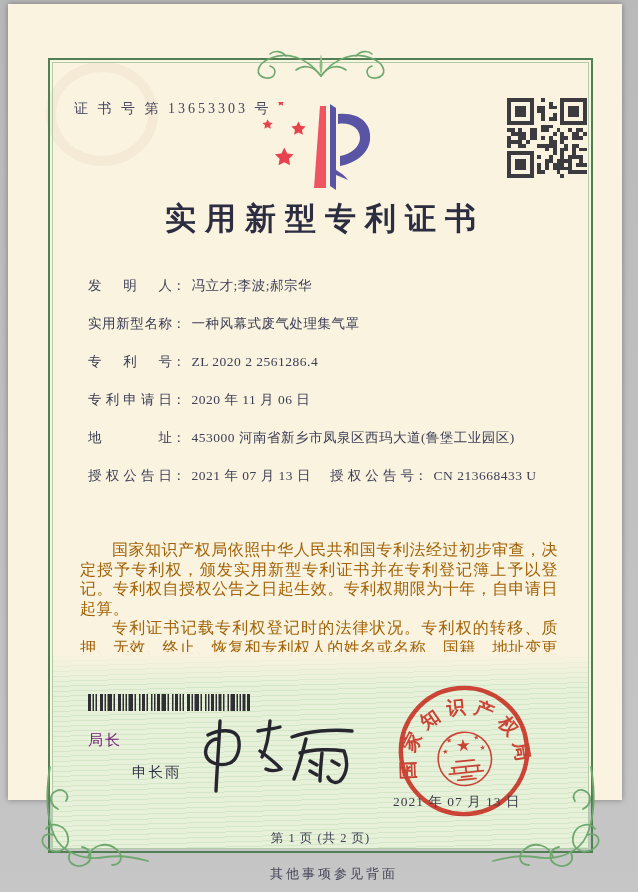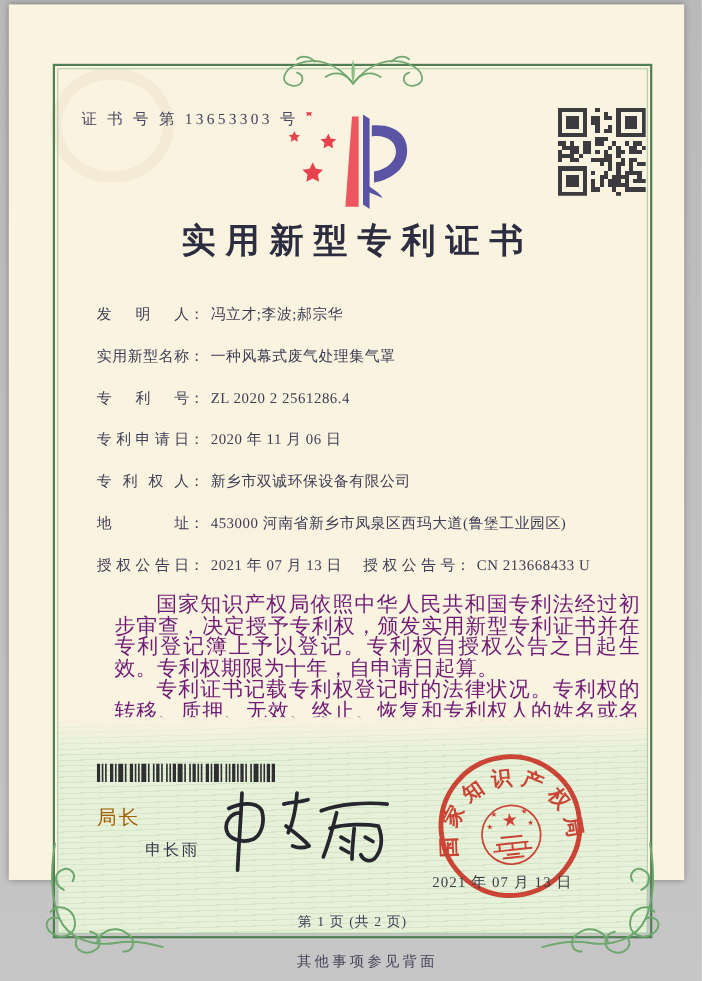--- a/index.html
+++ b/index.html
@@ -133,9 +133,6 @@
       <span class="lbl">专利申请日</span><span>：</span><span class="val">2020 年 11 月 06 日</span>
     </div>
     <div class="frow">
-      <span class="lbl">专利权人</span><span>：</span><span class="val">新乡市双诚环保设备有限公司</span>
-    </div>
-    <div class="frow">
       <span class="lbl">地址</span><span>：</span><span class="val">453000 河南省新乡市凤泉区西玛大道(鲁堡工业园区)</span>
     </div>
     <div class="frow">

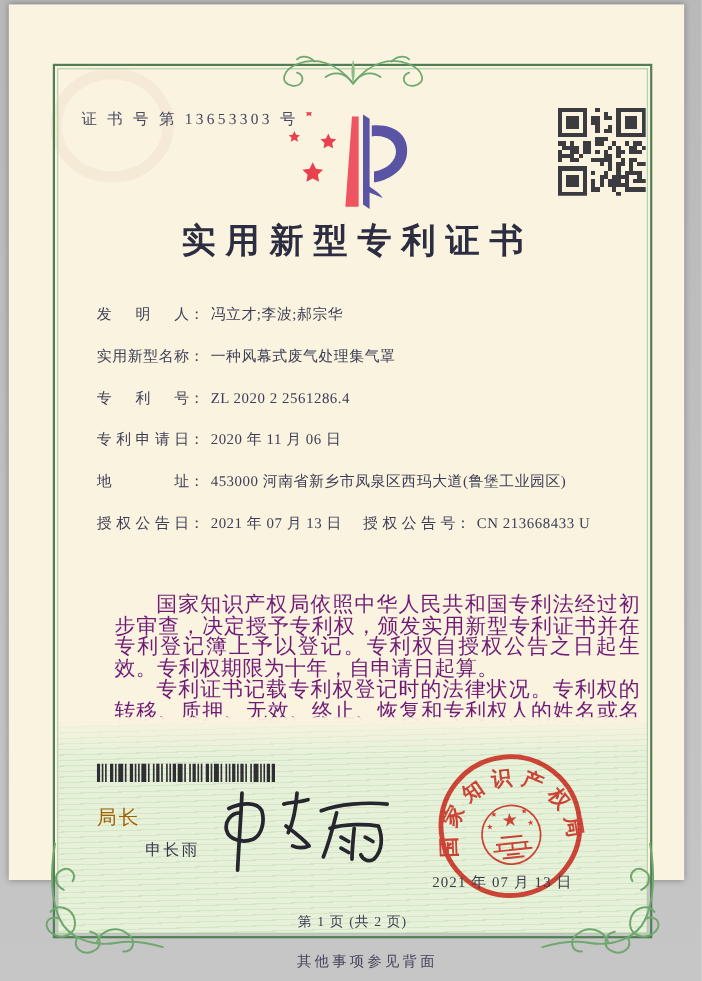--- a/index.html
+++ b/index.html
@@ -59,8 +59,8 @@
   .val { margin-left:6px; letter-spacing:.5px; }
   .pair2 { position:absolute; left:242px; top:0; }
   
-  .paras { position:absolute; left:96px; top:536px; width:478px;
-    font-size:19px; line-height:19.5px; color:#701a75;
+  .paras { position:absolute; left:72px; top:536px; width:478px;
+    font-size:16px; line-height:19.5px; color:#a16207;
     text-align:justify; letter-spacing:.4px; }
   .paras p { text-indent:2em; }
   

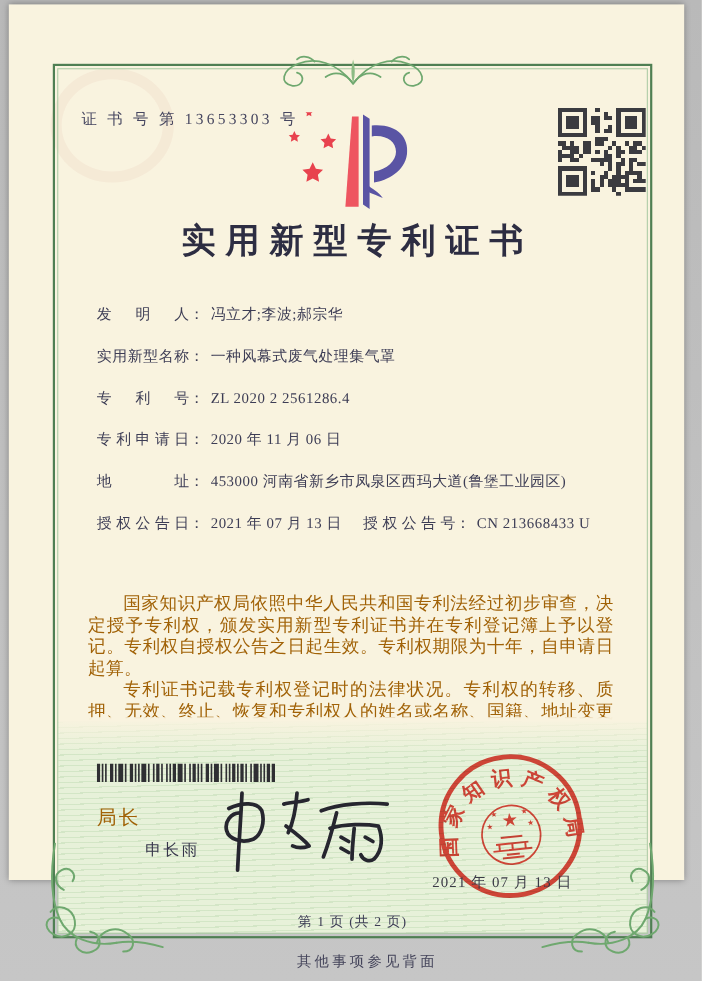--- a/index.html
+++ b/index.html
@@ -65,7 +65,7 @@
   .paras p { text-indent:2em; }
   
   .barcode { position:absolute; left:80px; top:690px; width:162px; height:17px; }
-  .signer-title { position:absolute; left:80px; top:727px; font-size:18px; color:#a16207;
+  .signer-title { position:absolute; left:80px; top:727px; font-size:15px; color:#701a75;
     font-family:"Liberation Sans",sans-serif; letter-spacing:2px; }
   .signer-name  { position:absolute; left:80px; top:759px; font-size:14.5px; color:#35354a;
     font-family:"Liberation Sans",sans-serif; letter-spacing:2px;margin-left:44px; }

